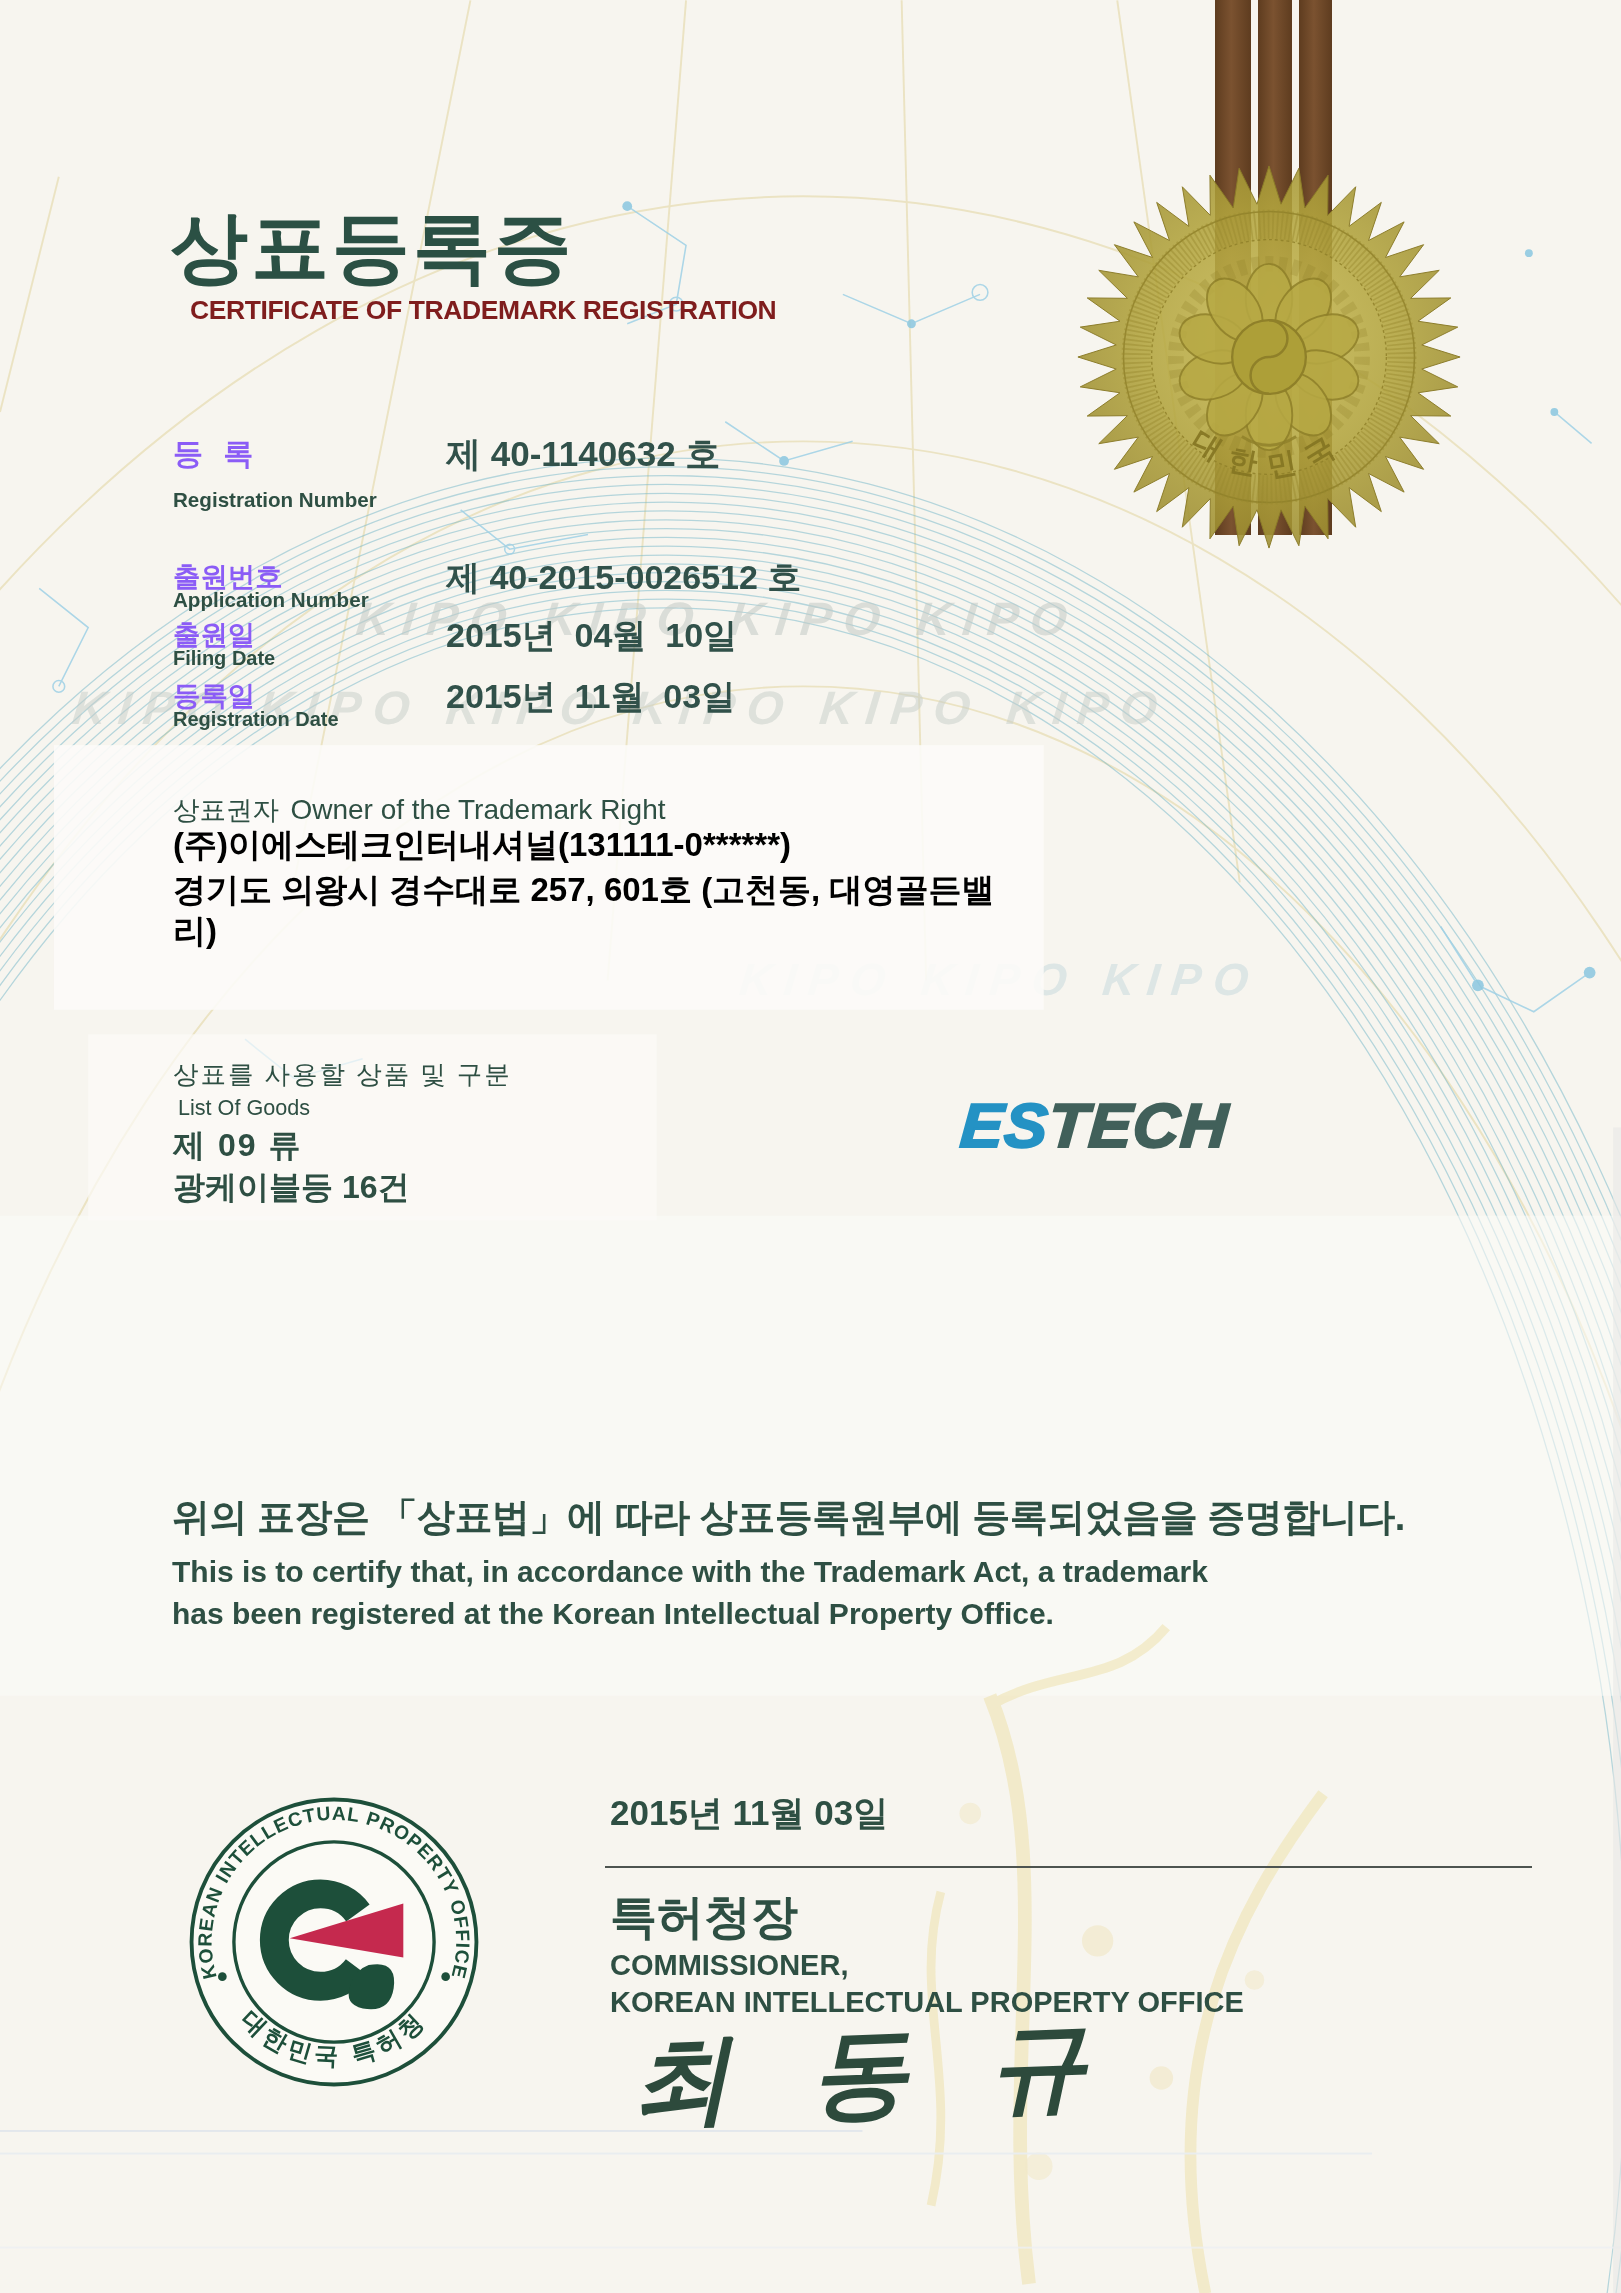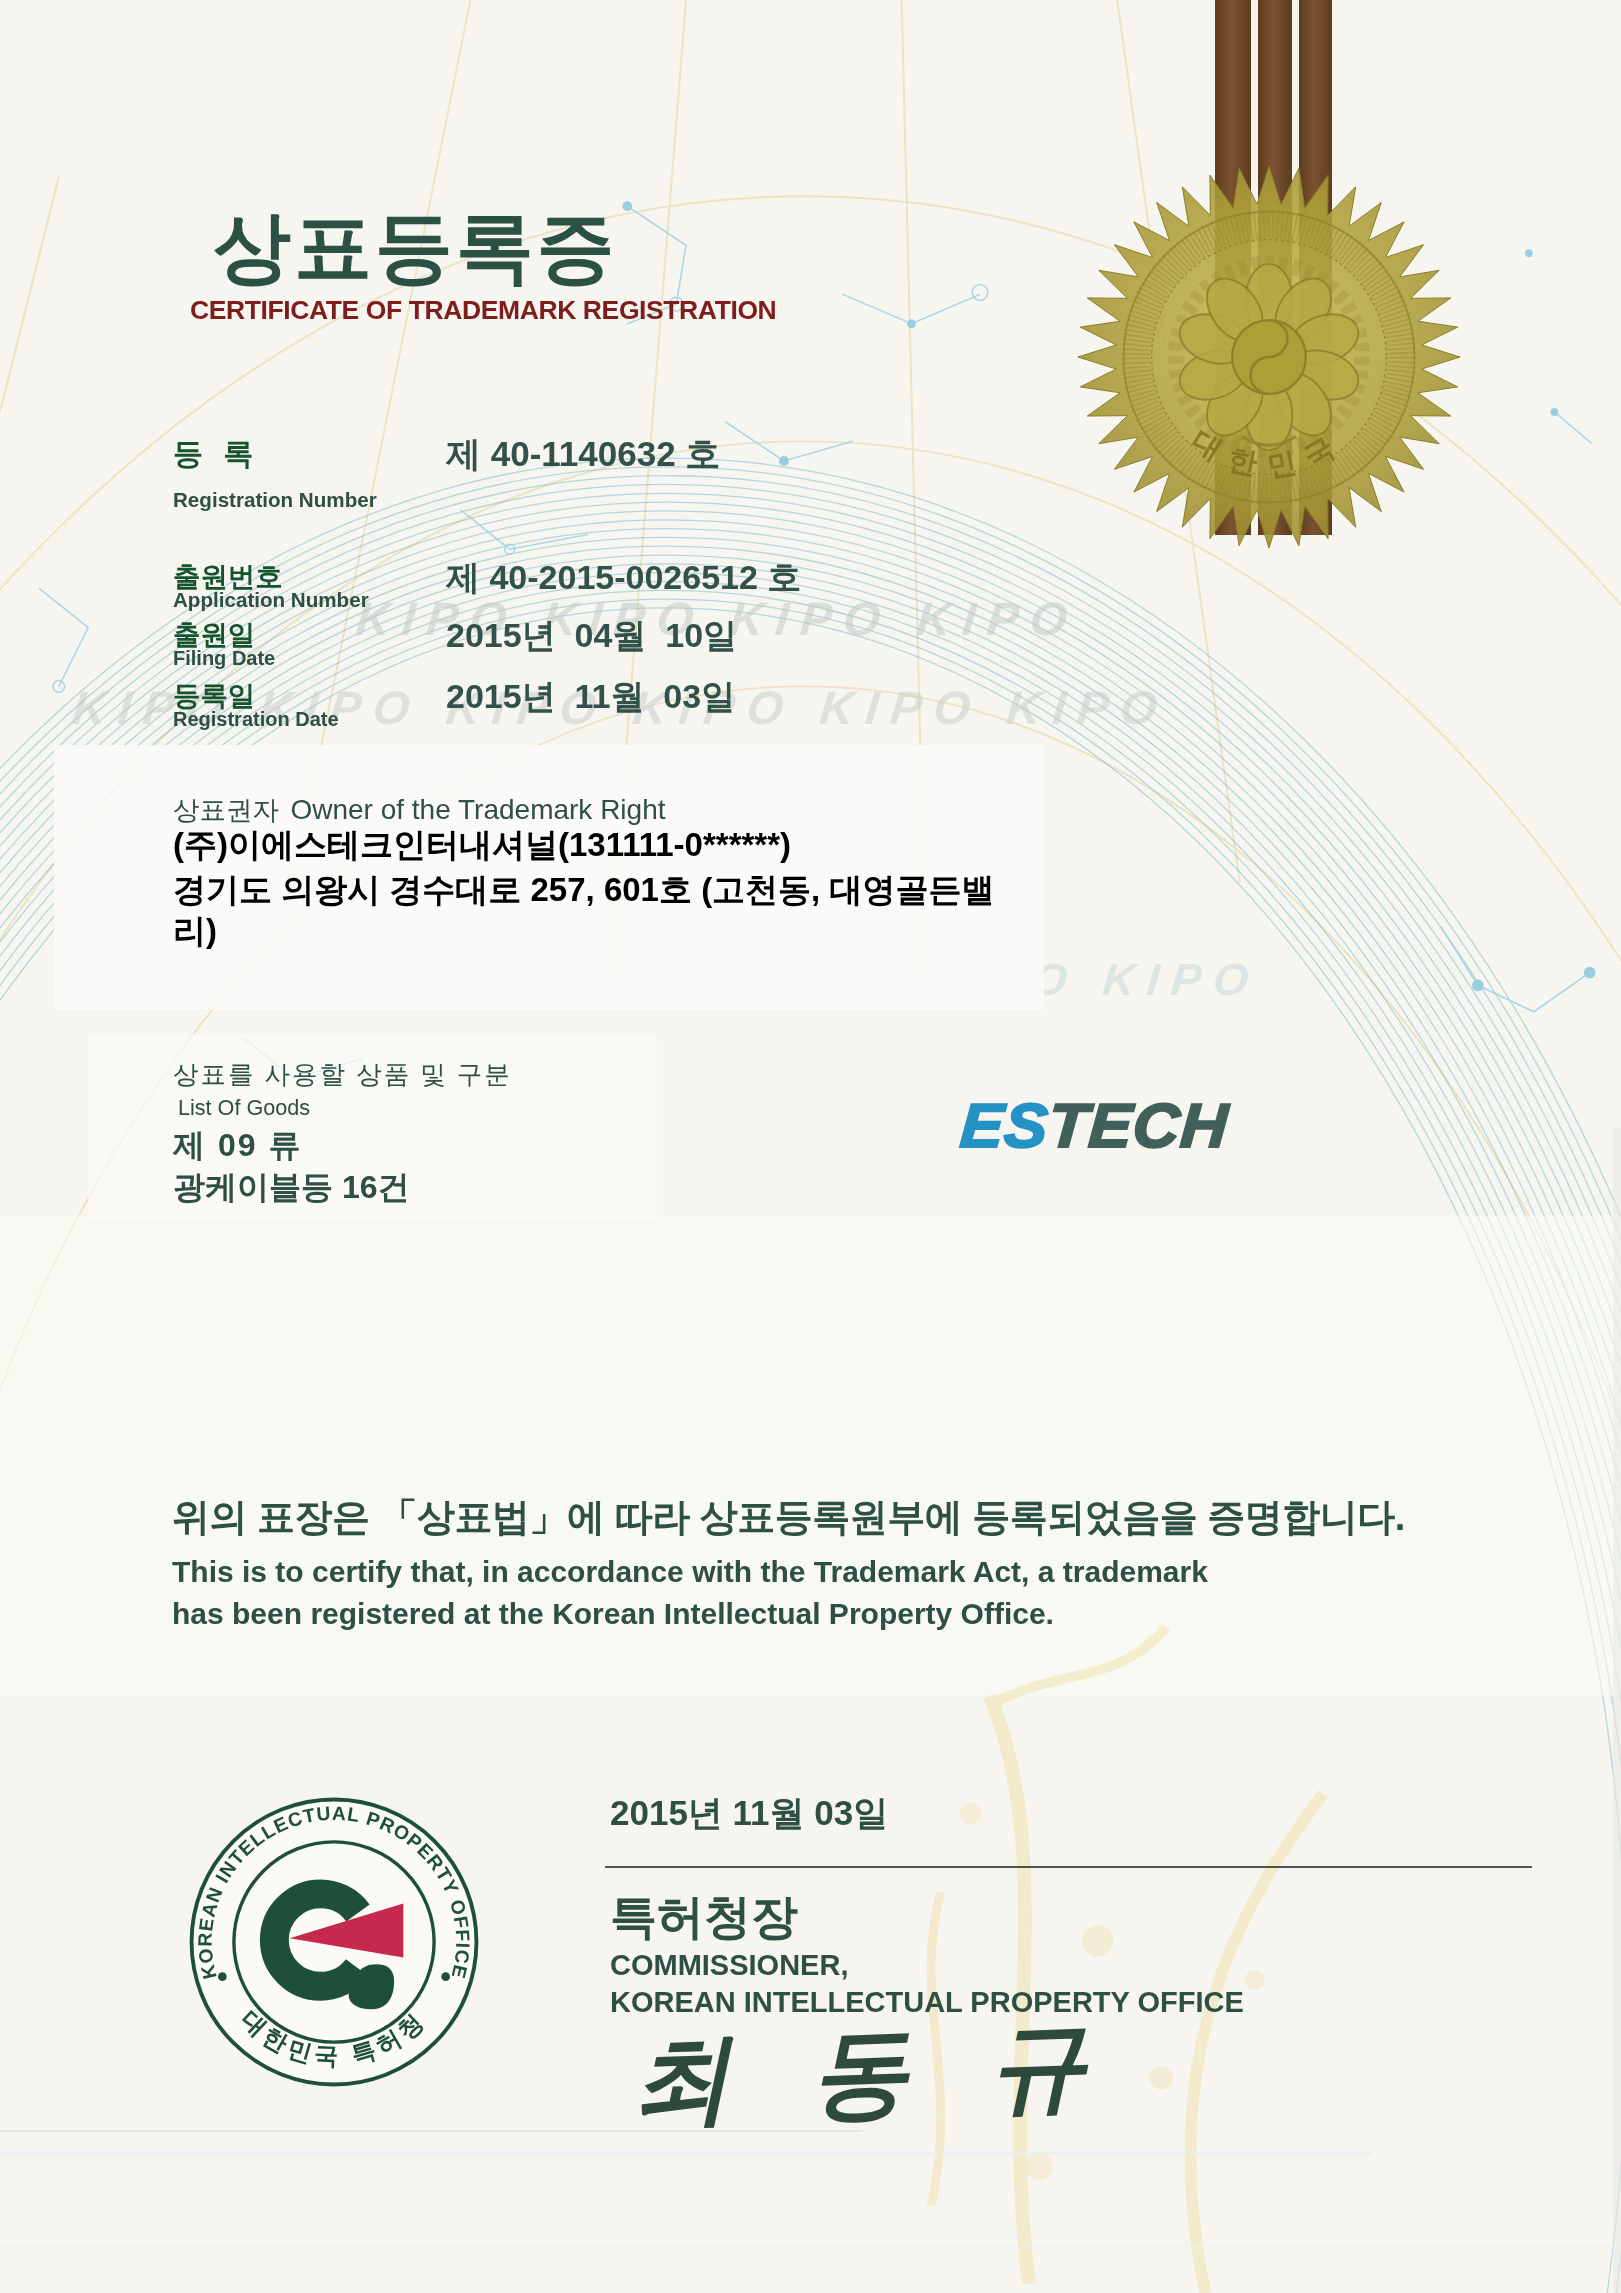--- a/index.html
+++ b/index.html
@@ -11,7 +11,7 @@
   .abs{position:absolute;}
   svg{display:block;}
   
-  .title-ko{top:196px;left:170px;font-size:78px;font-weight:800;letter-spacing:2.9px;color:#2b5044;margin-left:43px;}
+  .title-ko{top:196px;left:170px;font-size:78px;font-weight:800;letter-spacing:2.9px;color:#2b5044;}
   .title-en{top:295px;left:190px;font-size:26.5px;font-weight:700;letter-spacing:-0.4px;color:#7f1d1d;}
   .lab-ko{font-weight:700;color:#14532d;text-align:right;}
   .lab-en{font-weight:700;color:#2e4f43;}

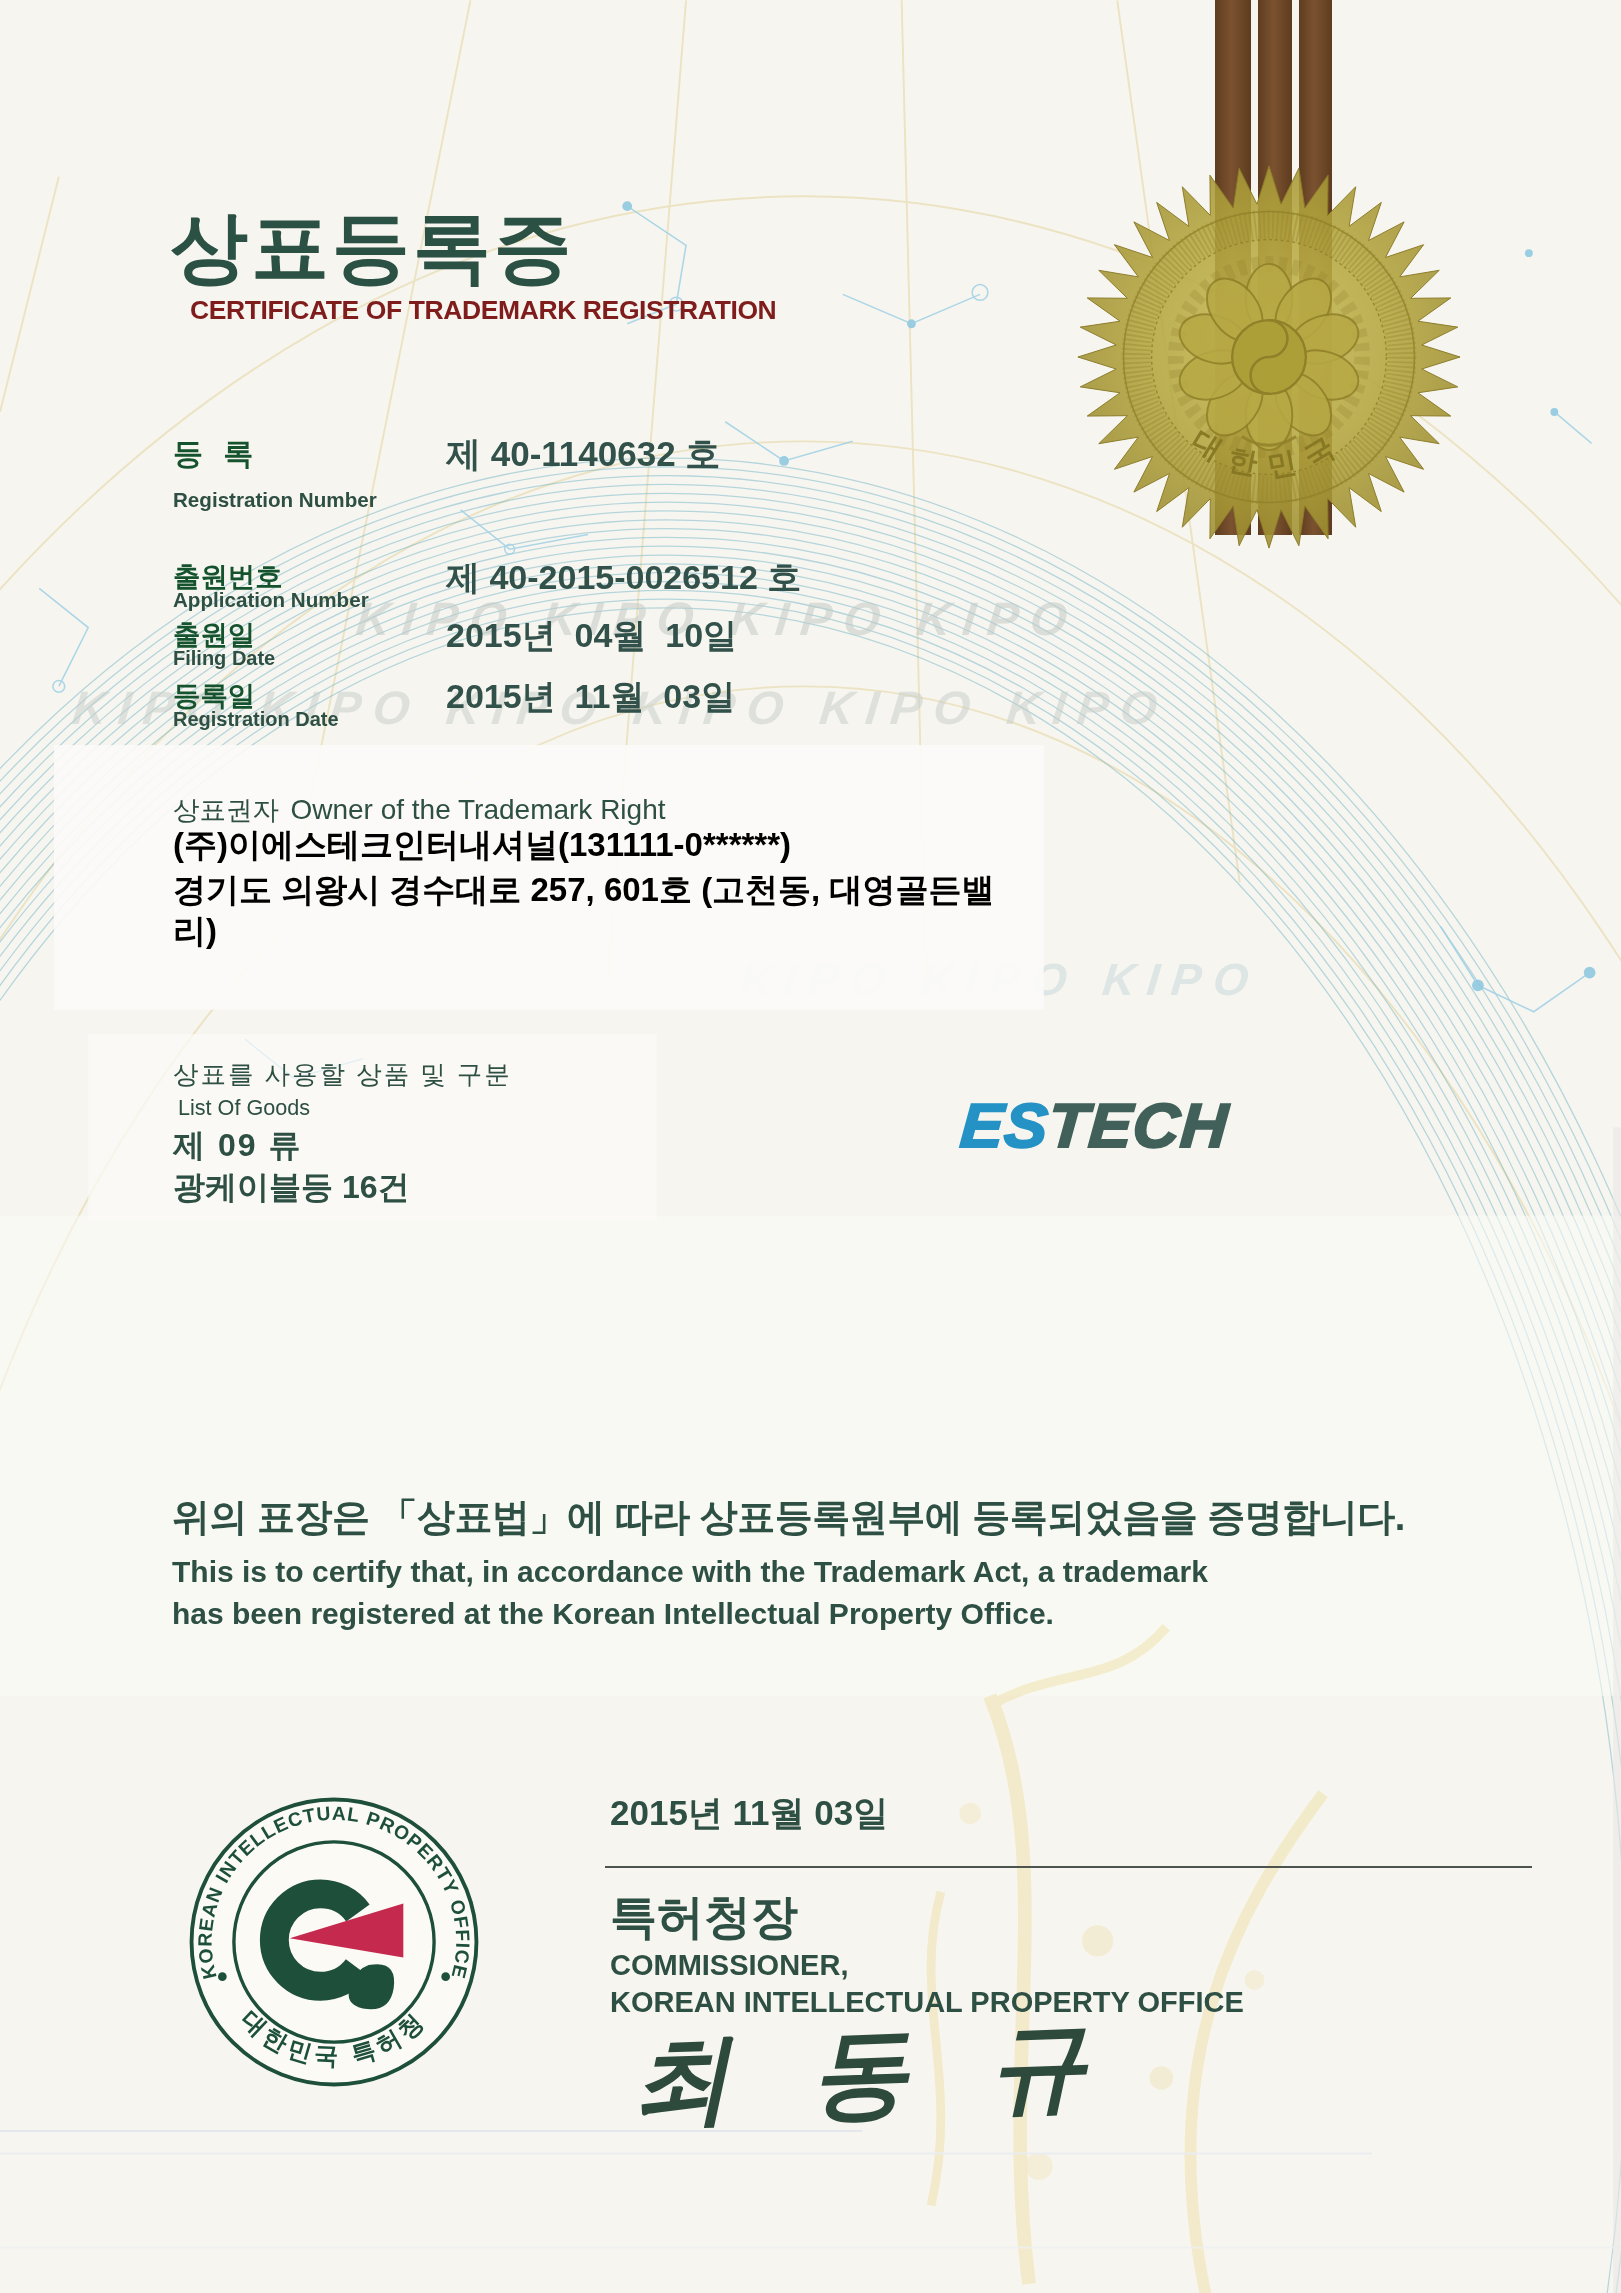--- a/index.html
+++ b/index.html
@@ -13,7 +13,7 @@
   
   .title-ko{top:196px;left:170px;font-size:78px;font-weight:800;letter-spacing:2.9px;color:#2b5044;}
   .title-en{top:295px;left:190px;font-size:26.5px;font-weight:700;letter-spacing:-0.4px;color:#7f1d1d;}
-  .lab-ko{font-weight:700;color:#14532d;text-align:right;}
+  .lab-ko{font-weight:700;color:#8b5cf6;text-align:right;}
   .lab-en{font-weight:700;color:#2e4f43;}
   .val{left:446px;font-weight:700;color:#31514a;white-space:pre;}
   .owner-line{left:173px;font-weight:700;color:#000000;white-space:pre;}

